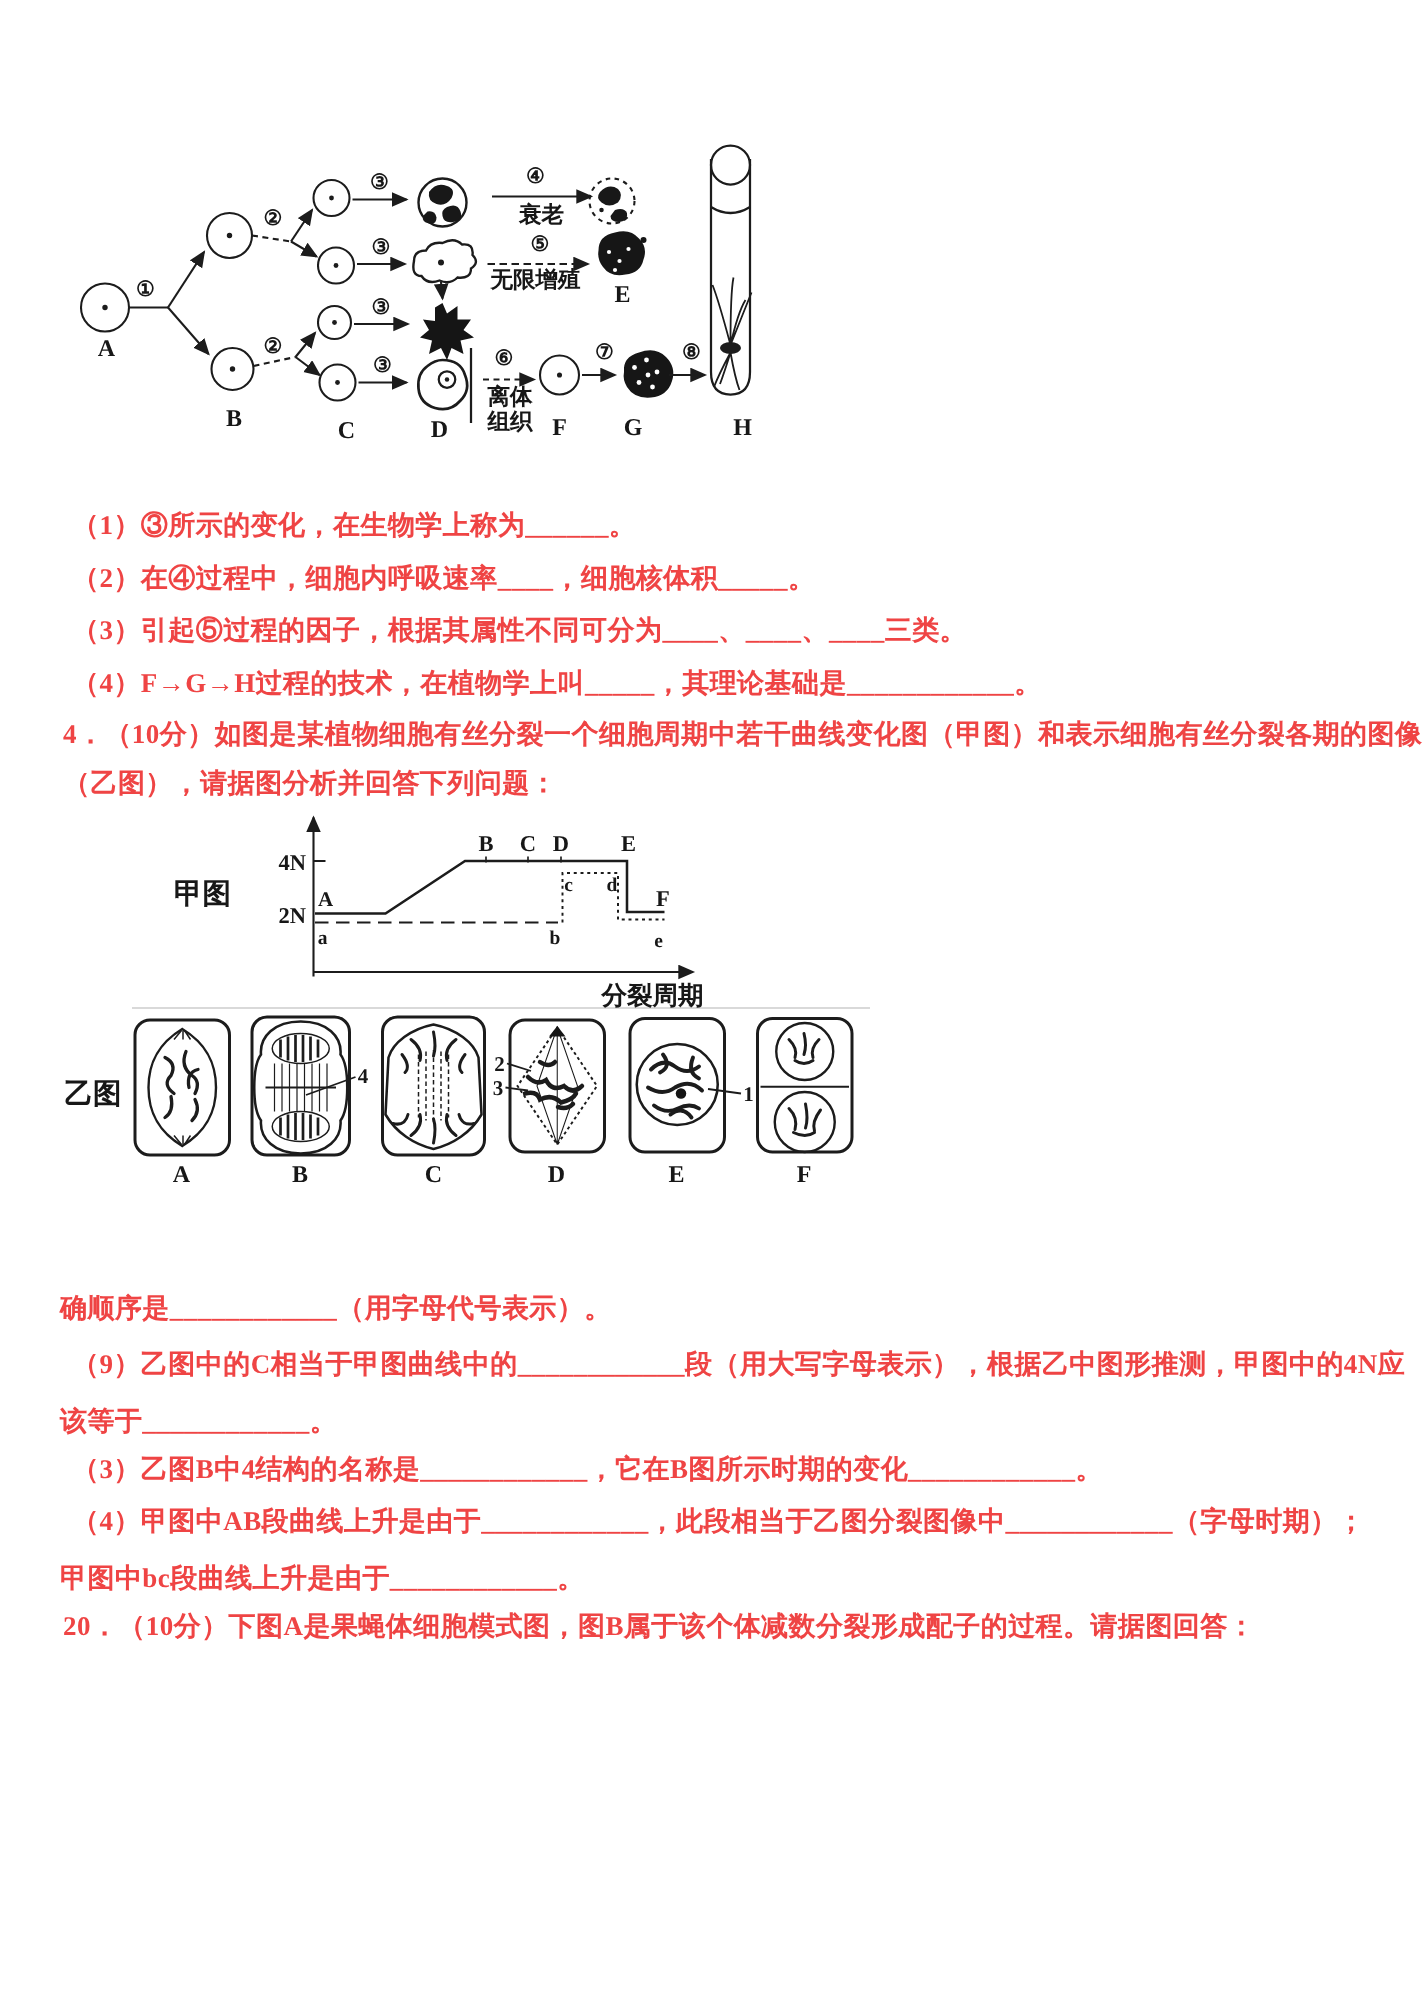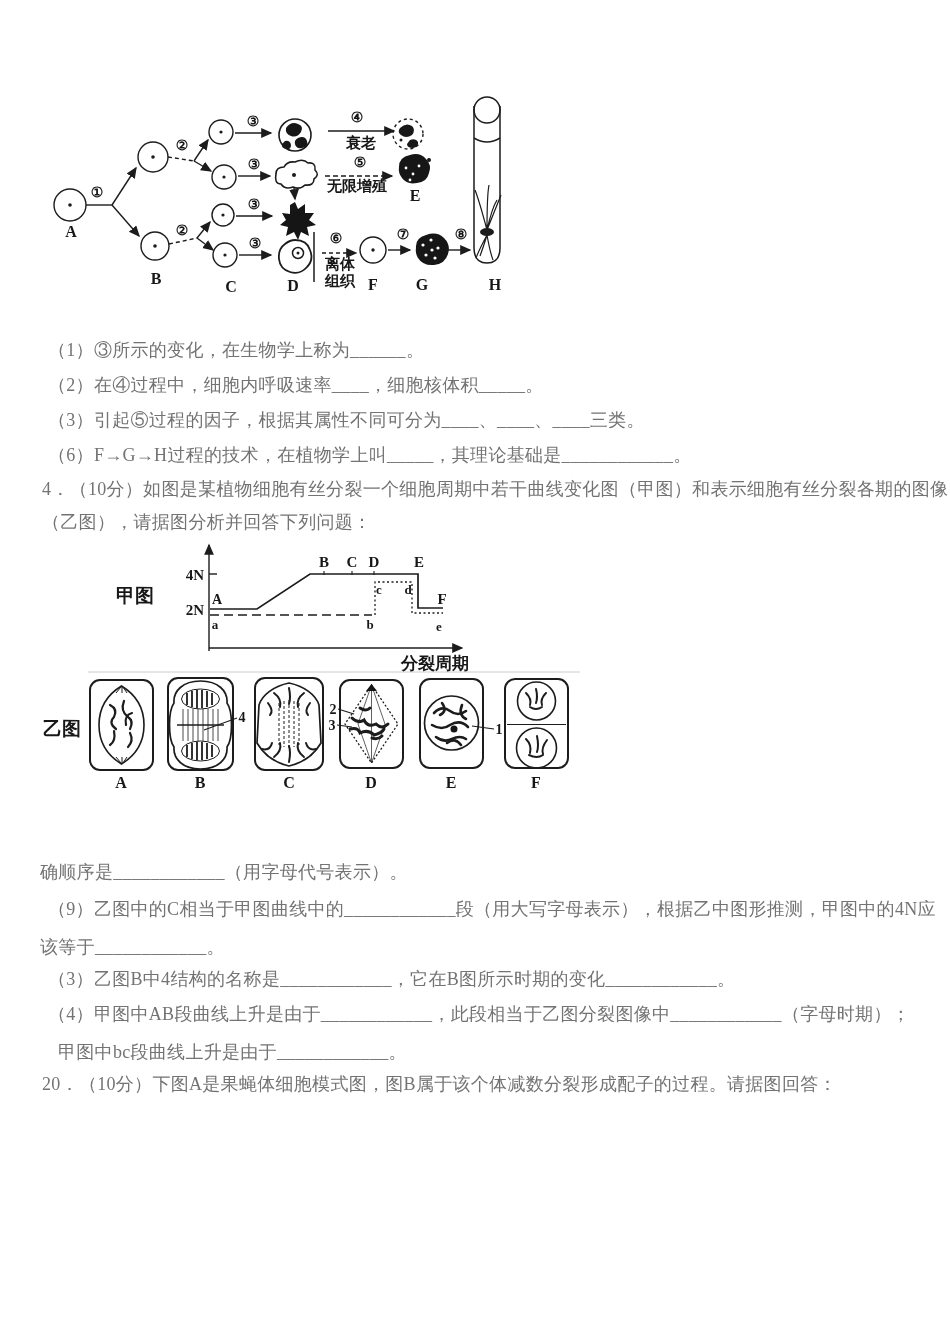--- a/index.html
+++ b/index.html
@@ -9,8 +9,8 @@
     overflow:hidden;
   }
   .tline {
-    position:absolute; font-size:18px; font-weight:normal; white-space:nowrap;
-    letter-spacing:0.3px; color:#737373;
+    position:absolute; font-size:18px; font-weight:bold; white-space:nowrap;
+    letter-spacing:0.3px; color:#ef4444;
   }
   svg text { font-family:"Liberation Serif","DejaVu Serif",serif; fill:#171717; }
   svg .cn { font-weight:bold; }

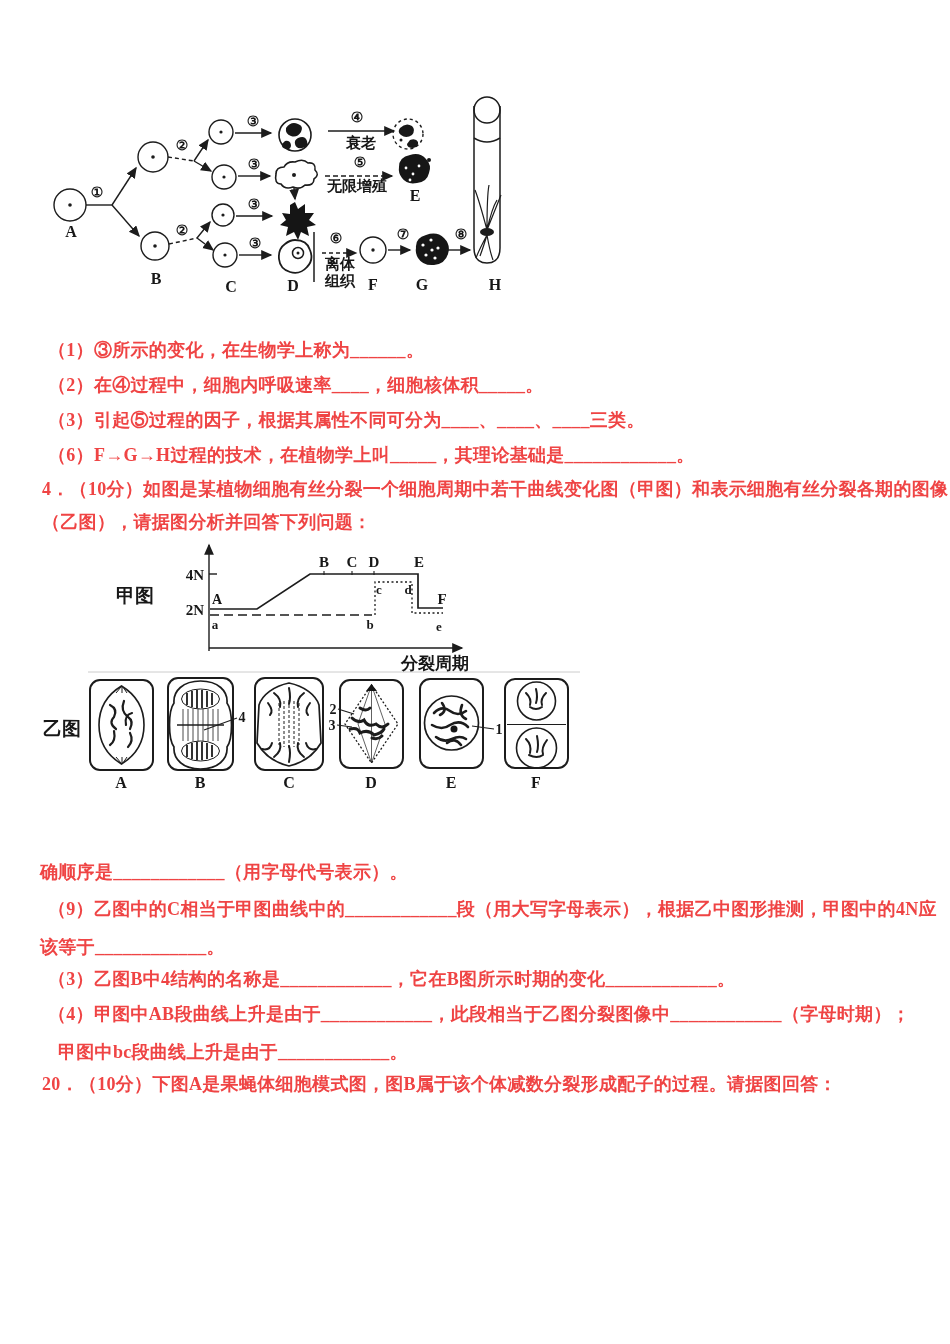--- a/index.html
+++ b/index.html
@@ -174,7 +174,7 @@
   <div class="tline" style="left:48px;top:338px">（1）③所示的变化，在生物学上称为______。</div>
   <div class="tline" style="left:48px;top:373px">（2）在④过程中，细胞内呼吸速率____，细胞核体积_____。</div>
   <div class="tline" style="left:48px;top:408px">（3）引起⑤过程的因子，根据其属性不同可分为____、____、____三类。</div>
-  <div class="tline" style="left:48px;top:443px">（6）F→G→H过程的技术，在植物学上叫_____，其理论基础是____________。</div>
+  <div class="tline" style="left:48px;top:443px">（4）F→G→H过程的技术，在植物学上叫_____，其理论基础是____________。</div>
 
   <div class="tline" style="left:42px;top:477px">4．（10分）如图是某植物细胞有丝分裂一个细胞周期中若干曲线变化图（甲图）和表示细胞有丝分裂各期的图像</div>
   <div class="tline" style="left:42px;top:510px">（乙图），请据图分析并回答下列问题：</div>

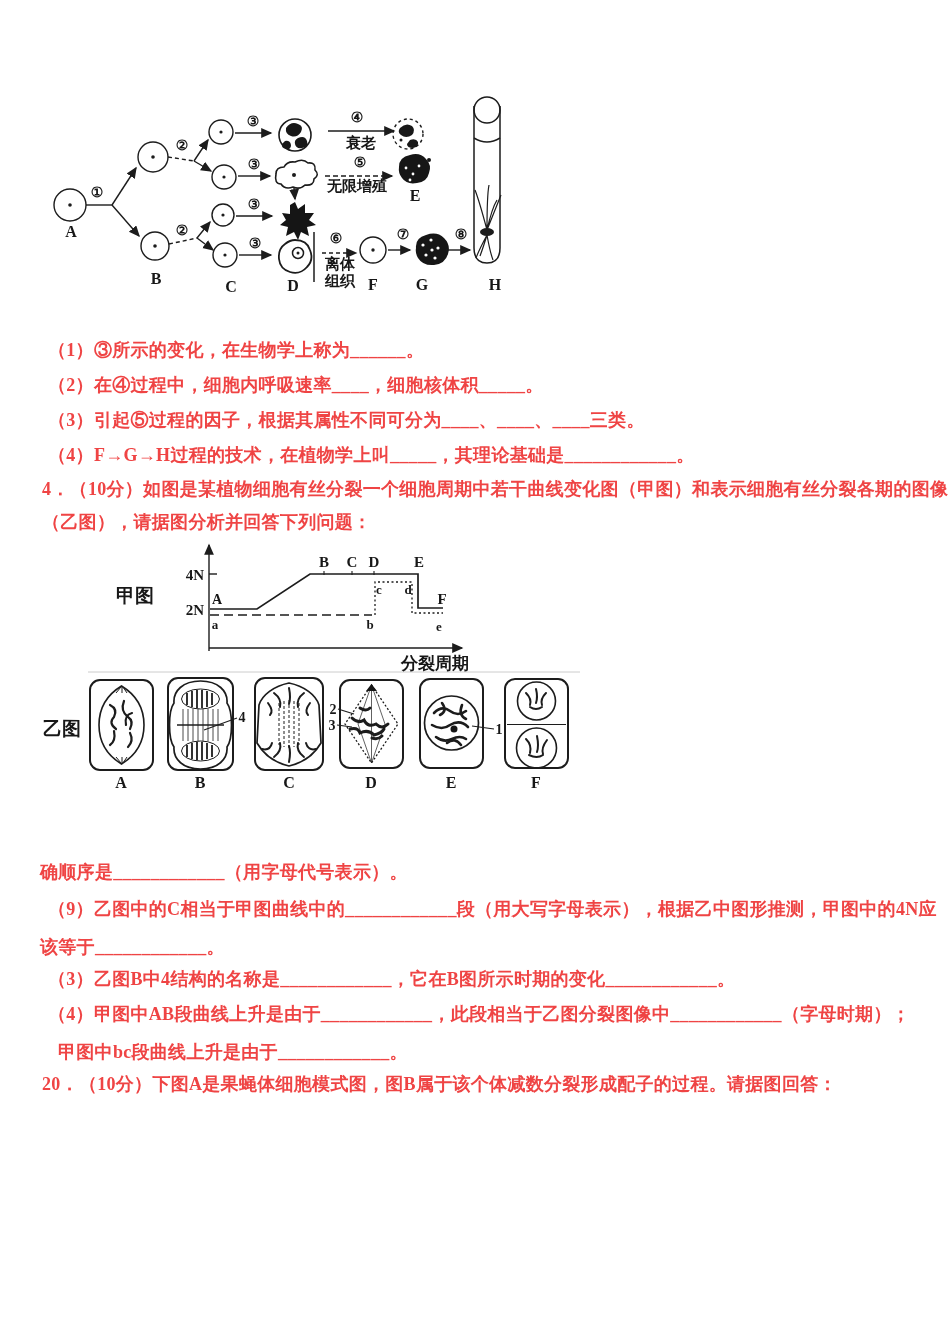--- a/index.html
+++ b/index.html
@@ -326,7 +326,7 @@
   <div class="tline" style="left:40px;top:935px">该等于____________。</div>
   <div class="tline" style="left:48px;top:967px">（3）乙图B中4结构的名称是____________，它在B图所示时期的变化____________。</div>
   <div class="tline" style="left:48px;top:1002px">（4）甲图中AB段曲线上升是由于____________，此段相当于乙图分裂图像中____________（字母时期）；</div>
-  <div class="tline" style="left:58px;top:1040px">甲图中bc段曲线上升是由于____________。</div>
+  <div class="tline" style="left:40px;top:1040px">甲图中bc段曲线上升是由于____________。</div>
 
   <div class="tline" style="left:42px;top:1072px">20．（10分）下图A是果蝇体细胞模式图，图B属于该个体减数分裂形成配子的过程。请据图回答：</div>
 

